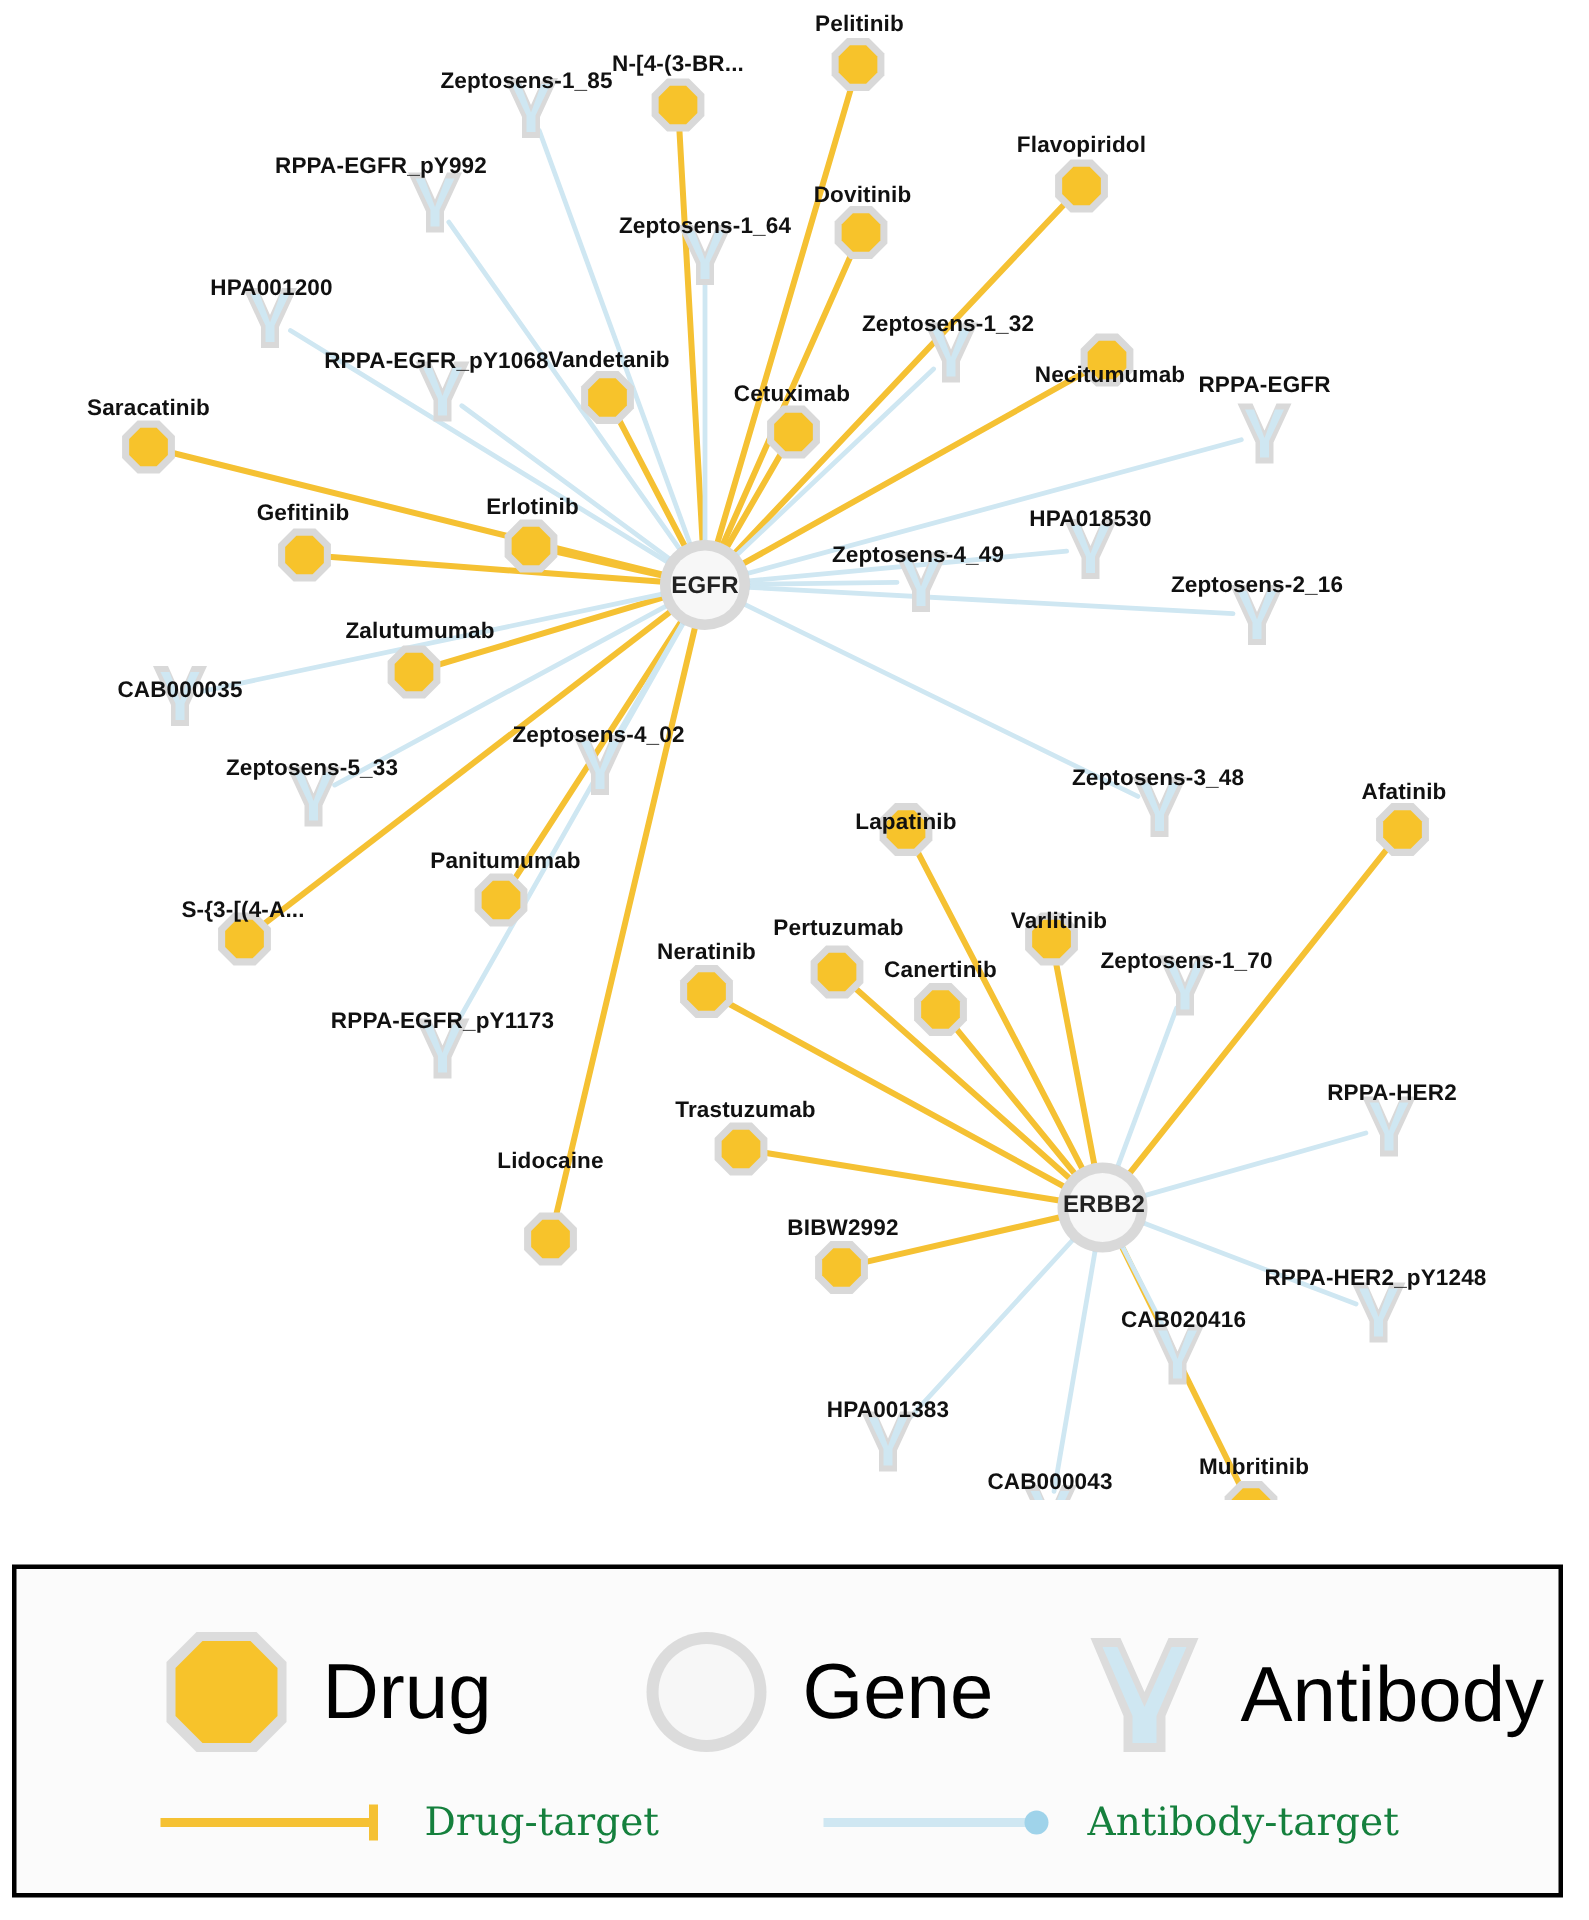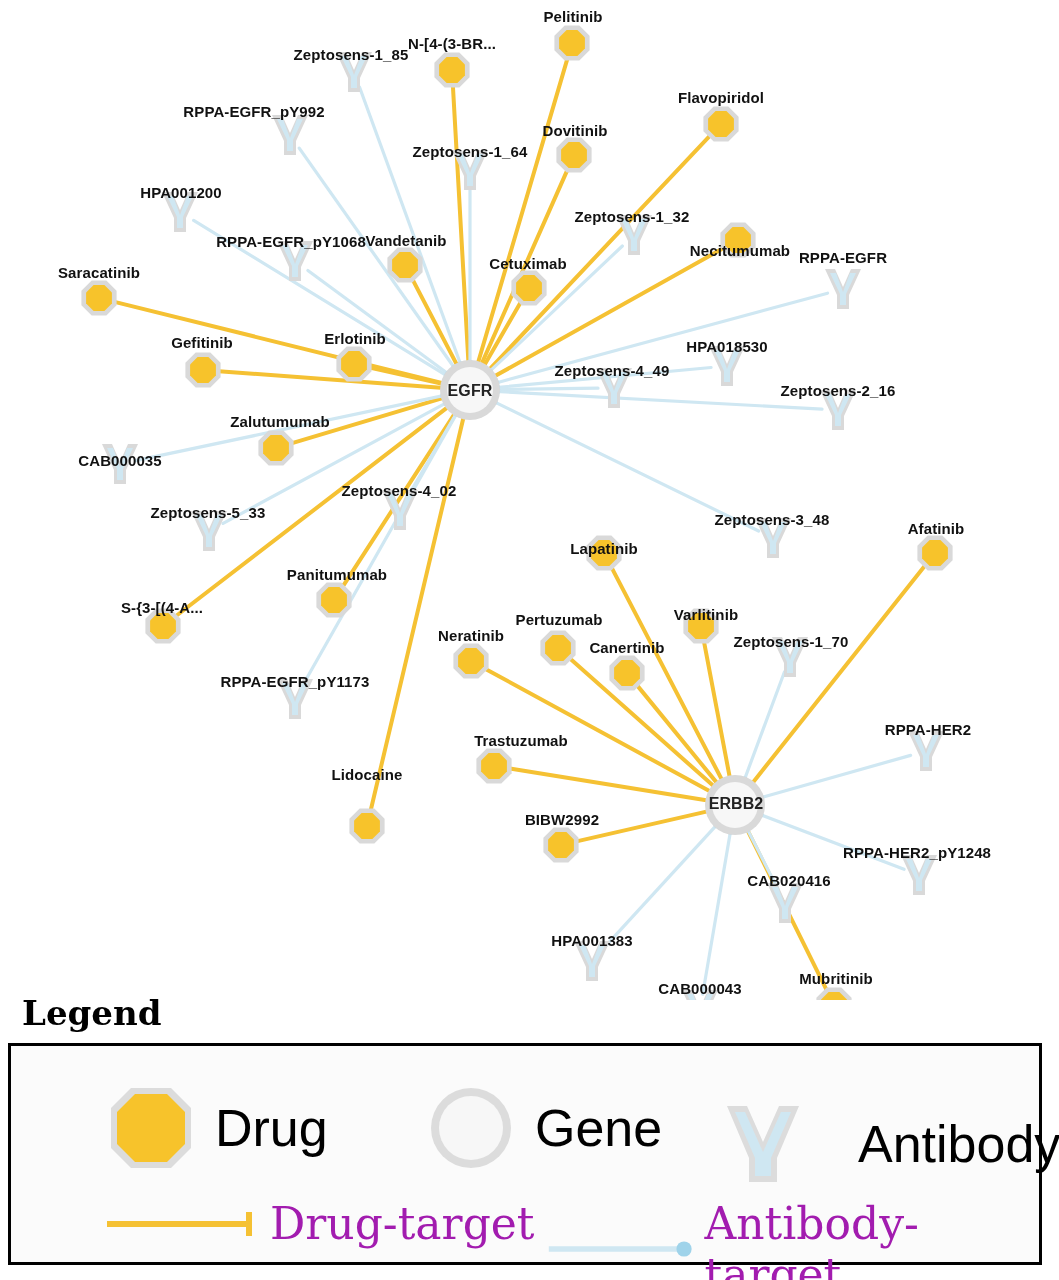--- a/index.html
+++ b/index.html
@@ -303,7 +303,7 @@
       <div class="node-label" style="left: 559px; top: 619px;">Pertuzumab</div>
       <div class="node-label" style="left: 471px; top: 635px;">Neratinib</div>
       <div class="node-label" style="left: 627px; top: 647px;">Canertinib</div>
-      <div class="node-label" style="left: 497px; top: 740px; margin-left: 24px;">Trastuzumab</div>
+      <div class="node-label" style="left: 497px; top: 740px;">Trastuzumab</div>
       <div class="node-label" style="left: 367px; top: 774px;">Lidocaine</div>
       <div class="node-label" style="left: 562px; top: 819px;">BIBW2992</div>
       <div class="node-label" style="left: 836px; top: 978px;">Mubritinib</div>

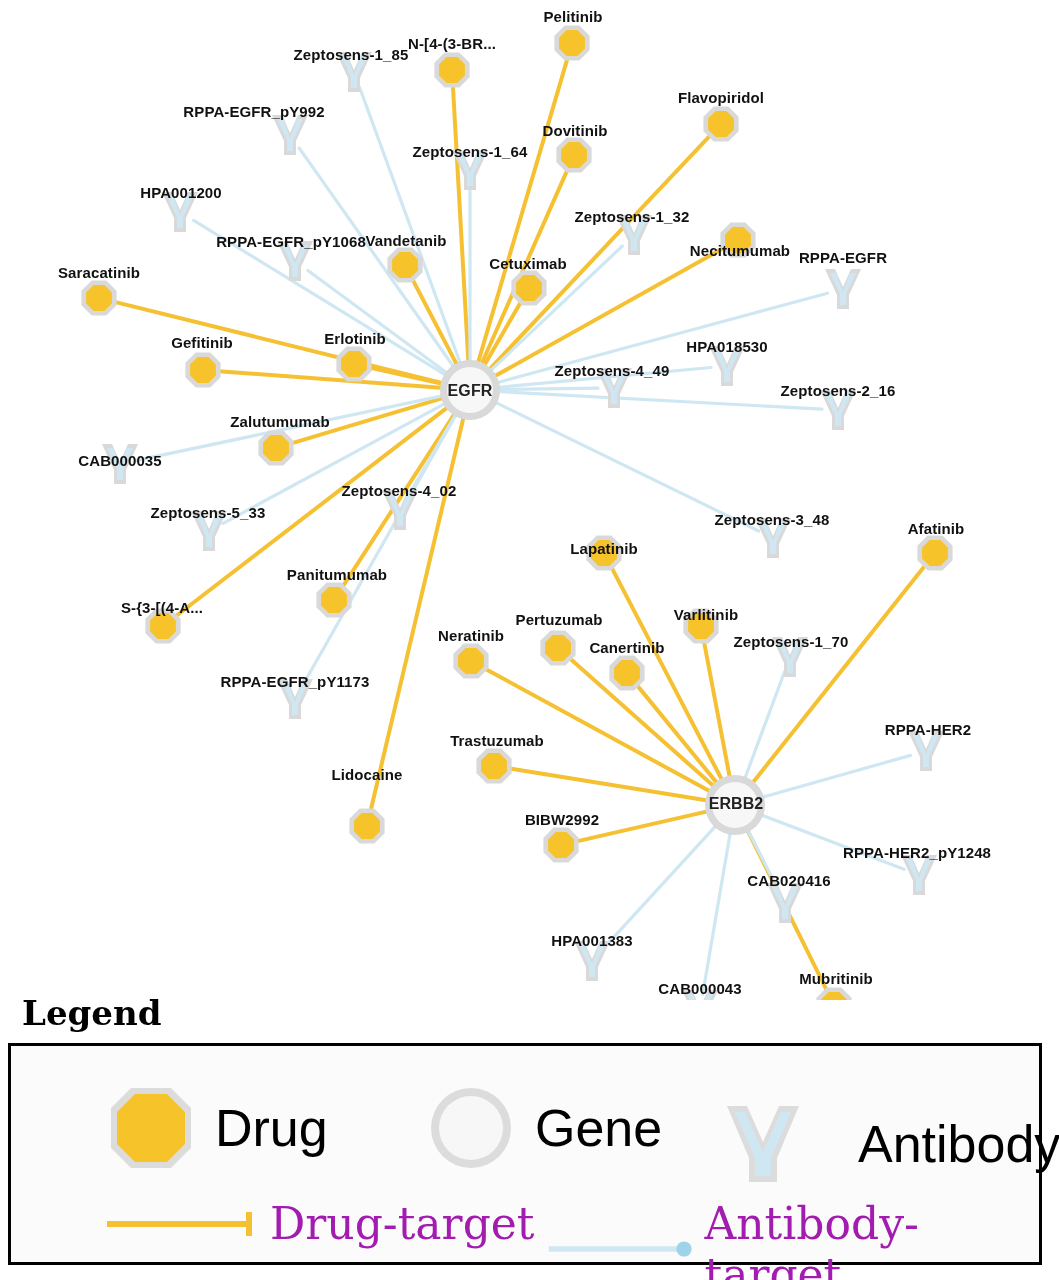--- a/index.html
+++ b/index.html
@@ -332,7 +332,6 @@
       <div class="node-label gene-label" style="left: 736px; top: 804px;">ERBB2</div>
     </div>
 
-  <div id="legend-title">Legend</div>
 
   <div id="legend-box">
     <div class="legend-row1">

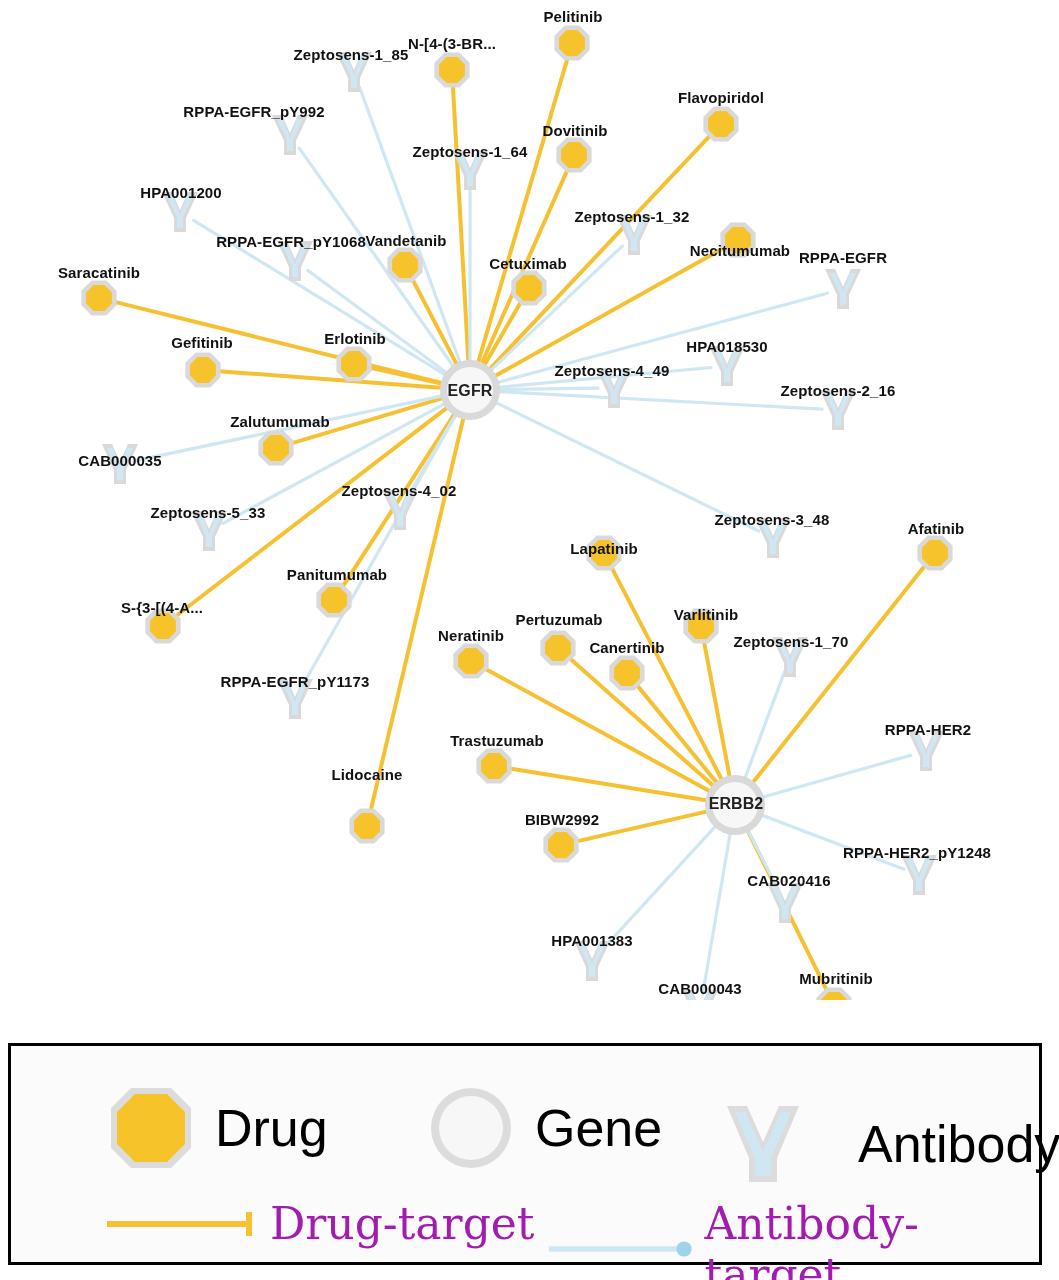--- a/index.html
+++ b/index.html
@@ -352,7 +352,7 @@
         <span class="legend-text">Gene</span>
       </div>
 
-      <div class="legend-item" style="left:704px; top:20px;gap:31px;">
+      <div class="legend-item" style="left:704px; top:6px;">
         <svg width="96" height="96" viewBox="0 0 96 96">
           <path d="M12 10 L32 10 L48 46 L64 10 L84 10 L62 62 L62 86 L34 86 L34 62 Z" fill="#dcdcdc"></path>
           <path d="M20 16 L30 16 L48 56 L66 16 L76 16 L56 62 L56 80 L40 80 L40 62 Z" fill="#cfe7f2"></path>

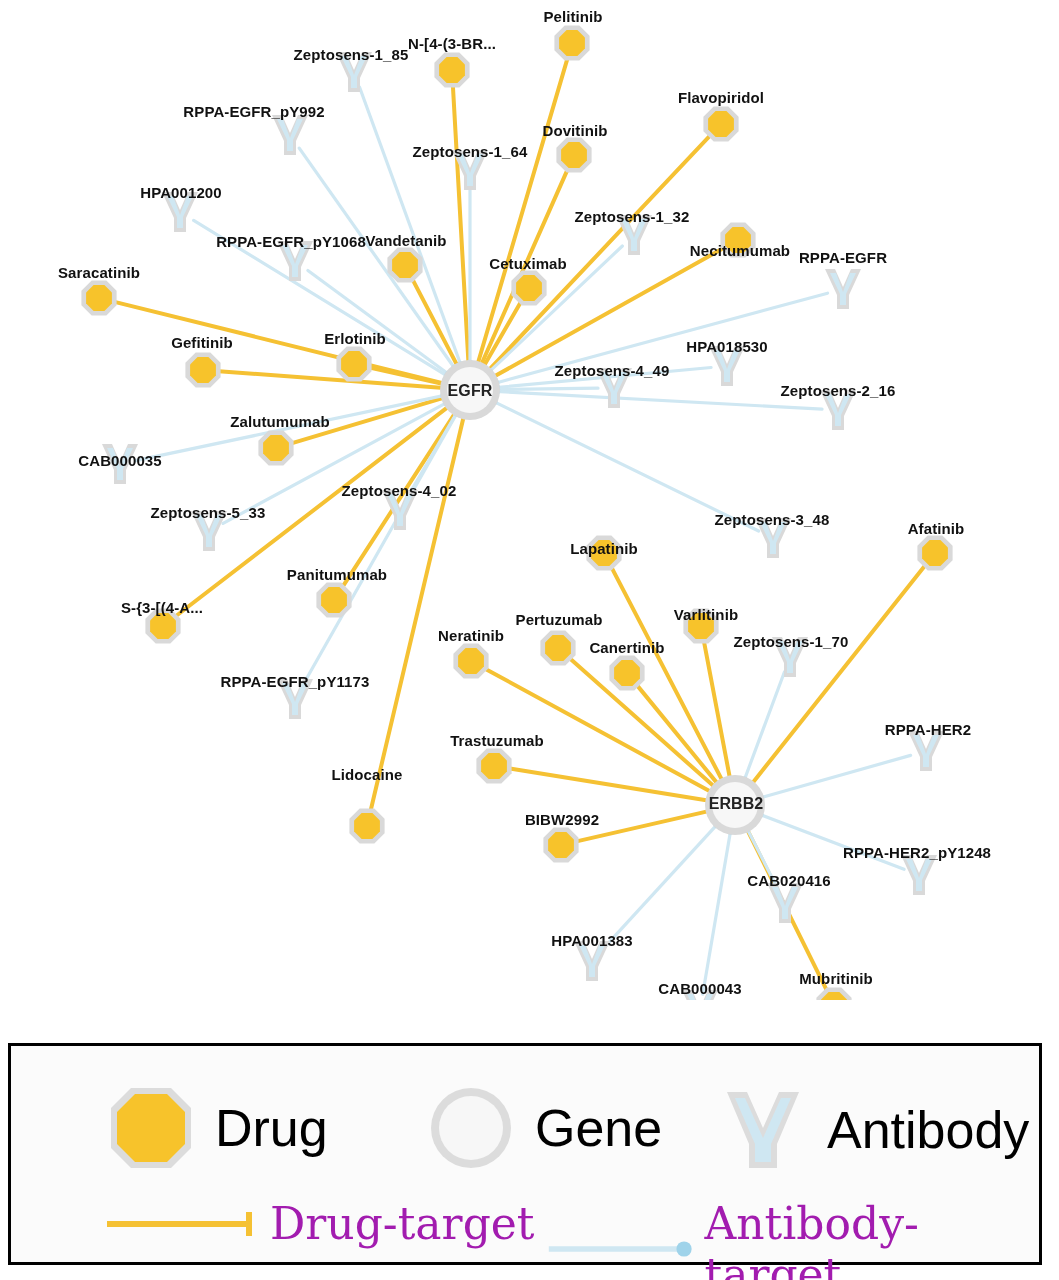--- a/index.html
+++ b/index.html
@@ -86,9 +86,9 @@
   }
   .legend-edge-text {
     font-family: "DejaVu Serif", serif;
-    font-size: 44px;
-    color: #a21caf;
-    margin-left: 9px;
+    font-size: 26px;
+    color: #15803d;
+    margin-left: 22px;
   }
 </style>
 </head>

